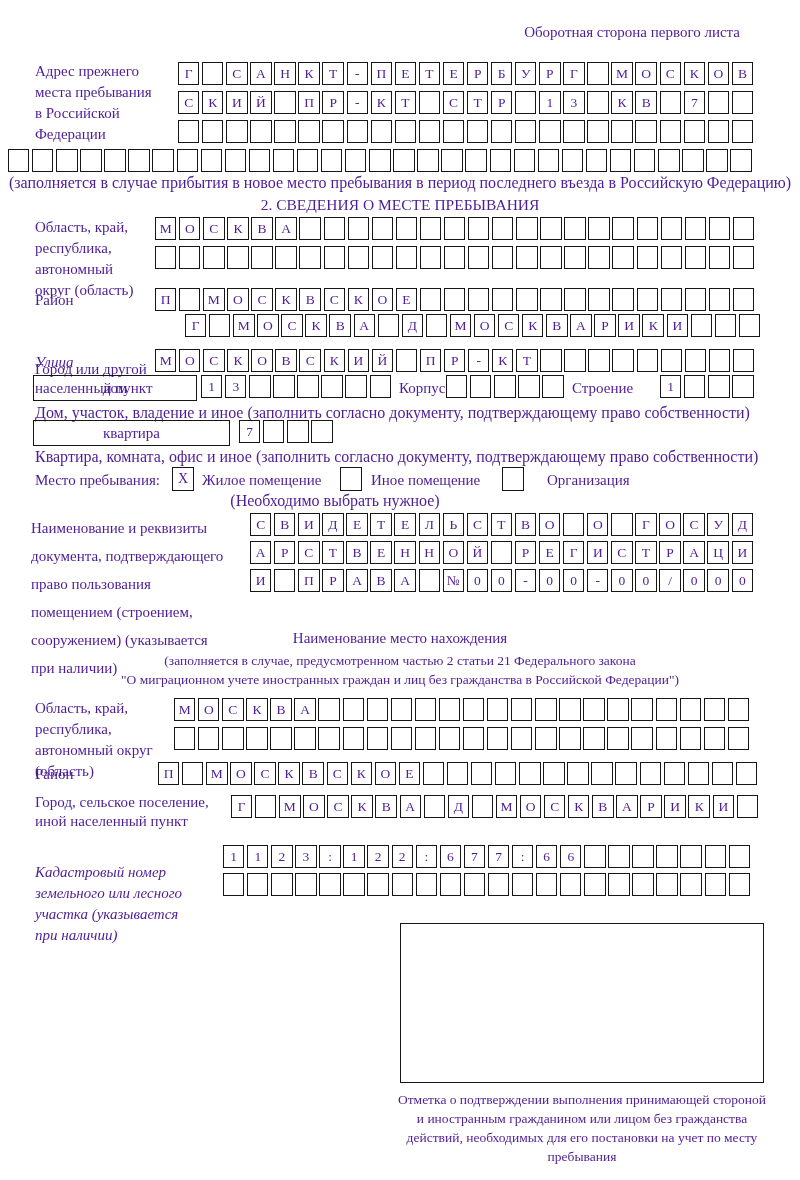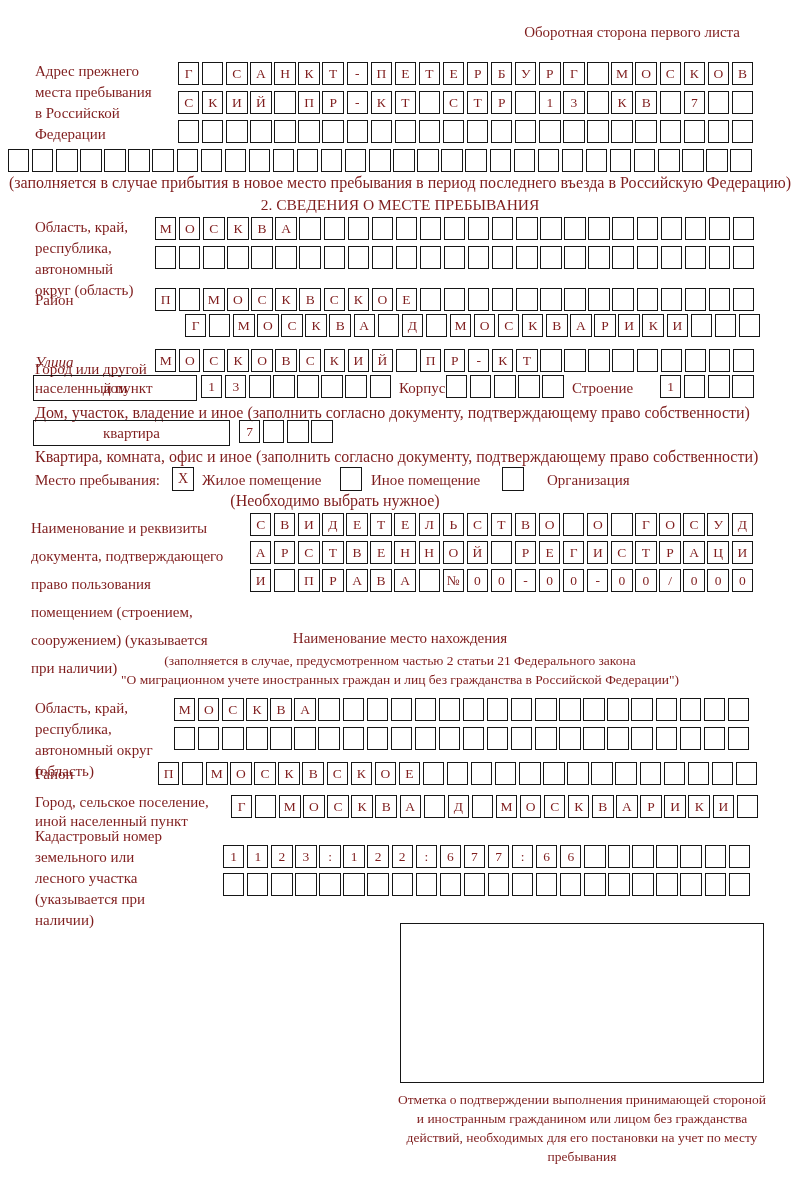--- a/index.html
+++ b/index.html
@@ -4,7 +4,7 @@
 <style>
   html,body{margin:0;padding:0;background:#fff;}
   .page{position:relative;width:800px;height:1180px;background:#fff;overflow:hidden;
-        font-family:"Liberation Serif","DejaVu Serif",serif;color:#7f1d1d;}
+        font-family:"Liberation Serif","DejaVu Serif",serif;color:#4c1d95;}
   .abs{position:absolute;}
   .label{font-size:15px;line-height:21px;}
   .cellrow{position:absolute;display:flex;}

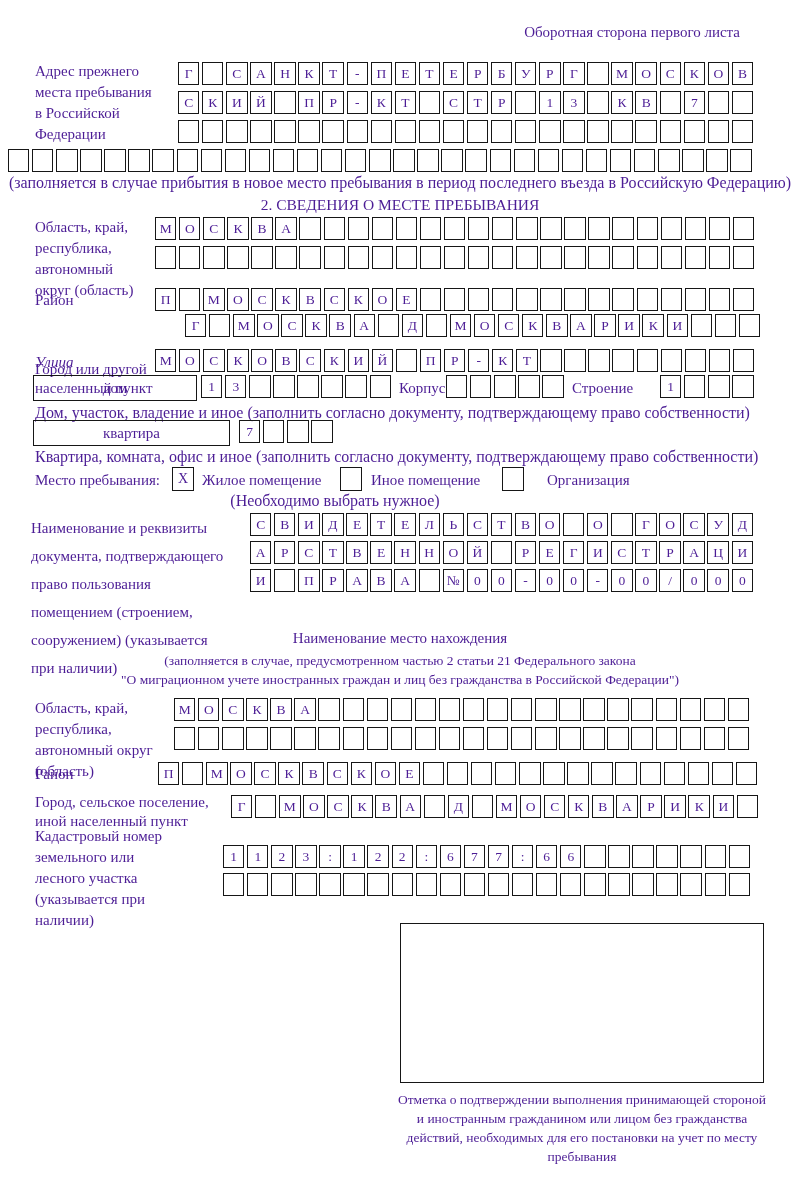--- a/index.html
+++ b/index.html
@@ -515,7 +515,7 @@
       <span class="cell"></span>
     </div>
 
-  <div class="abs label" style="left:35px;top:826px;width:150px;">Кадастровый номер земельного или лесного участка (указывается при наличии)</div>
+  <div class="abs label" style="left:35px;top:862px;width:150px;font-style:italic;">Кадастровый номер земельного или лесного участка (указывается при наличии)</div>
   <div class="cellrow" style="left:223px;top:845px;">
       <span class="cell">1</span>
       <span class="cell">1</span>

